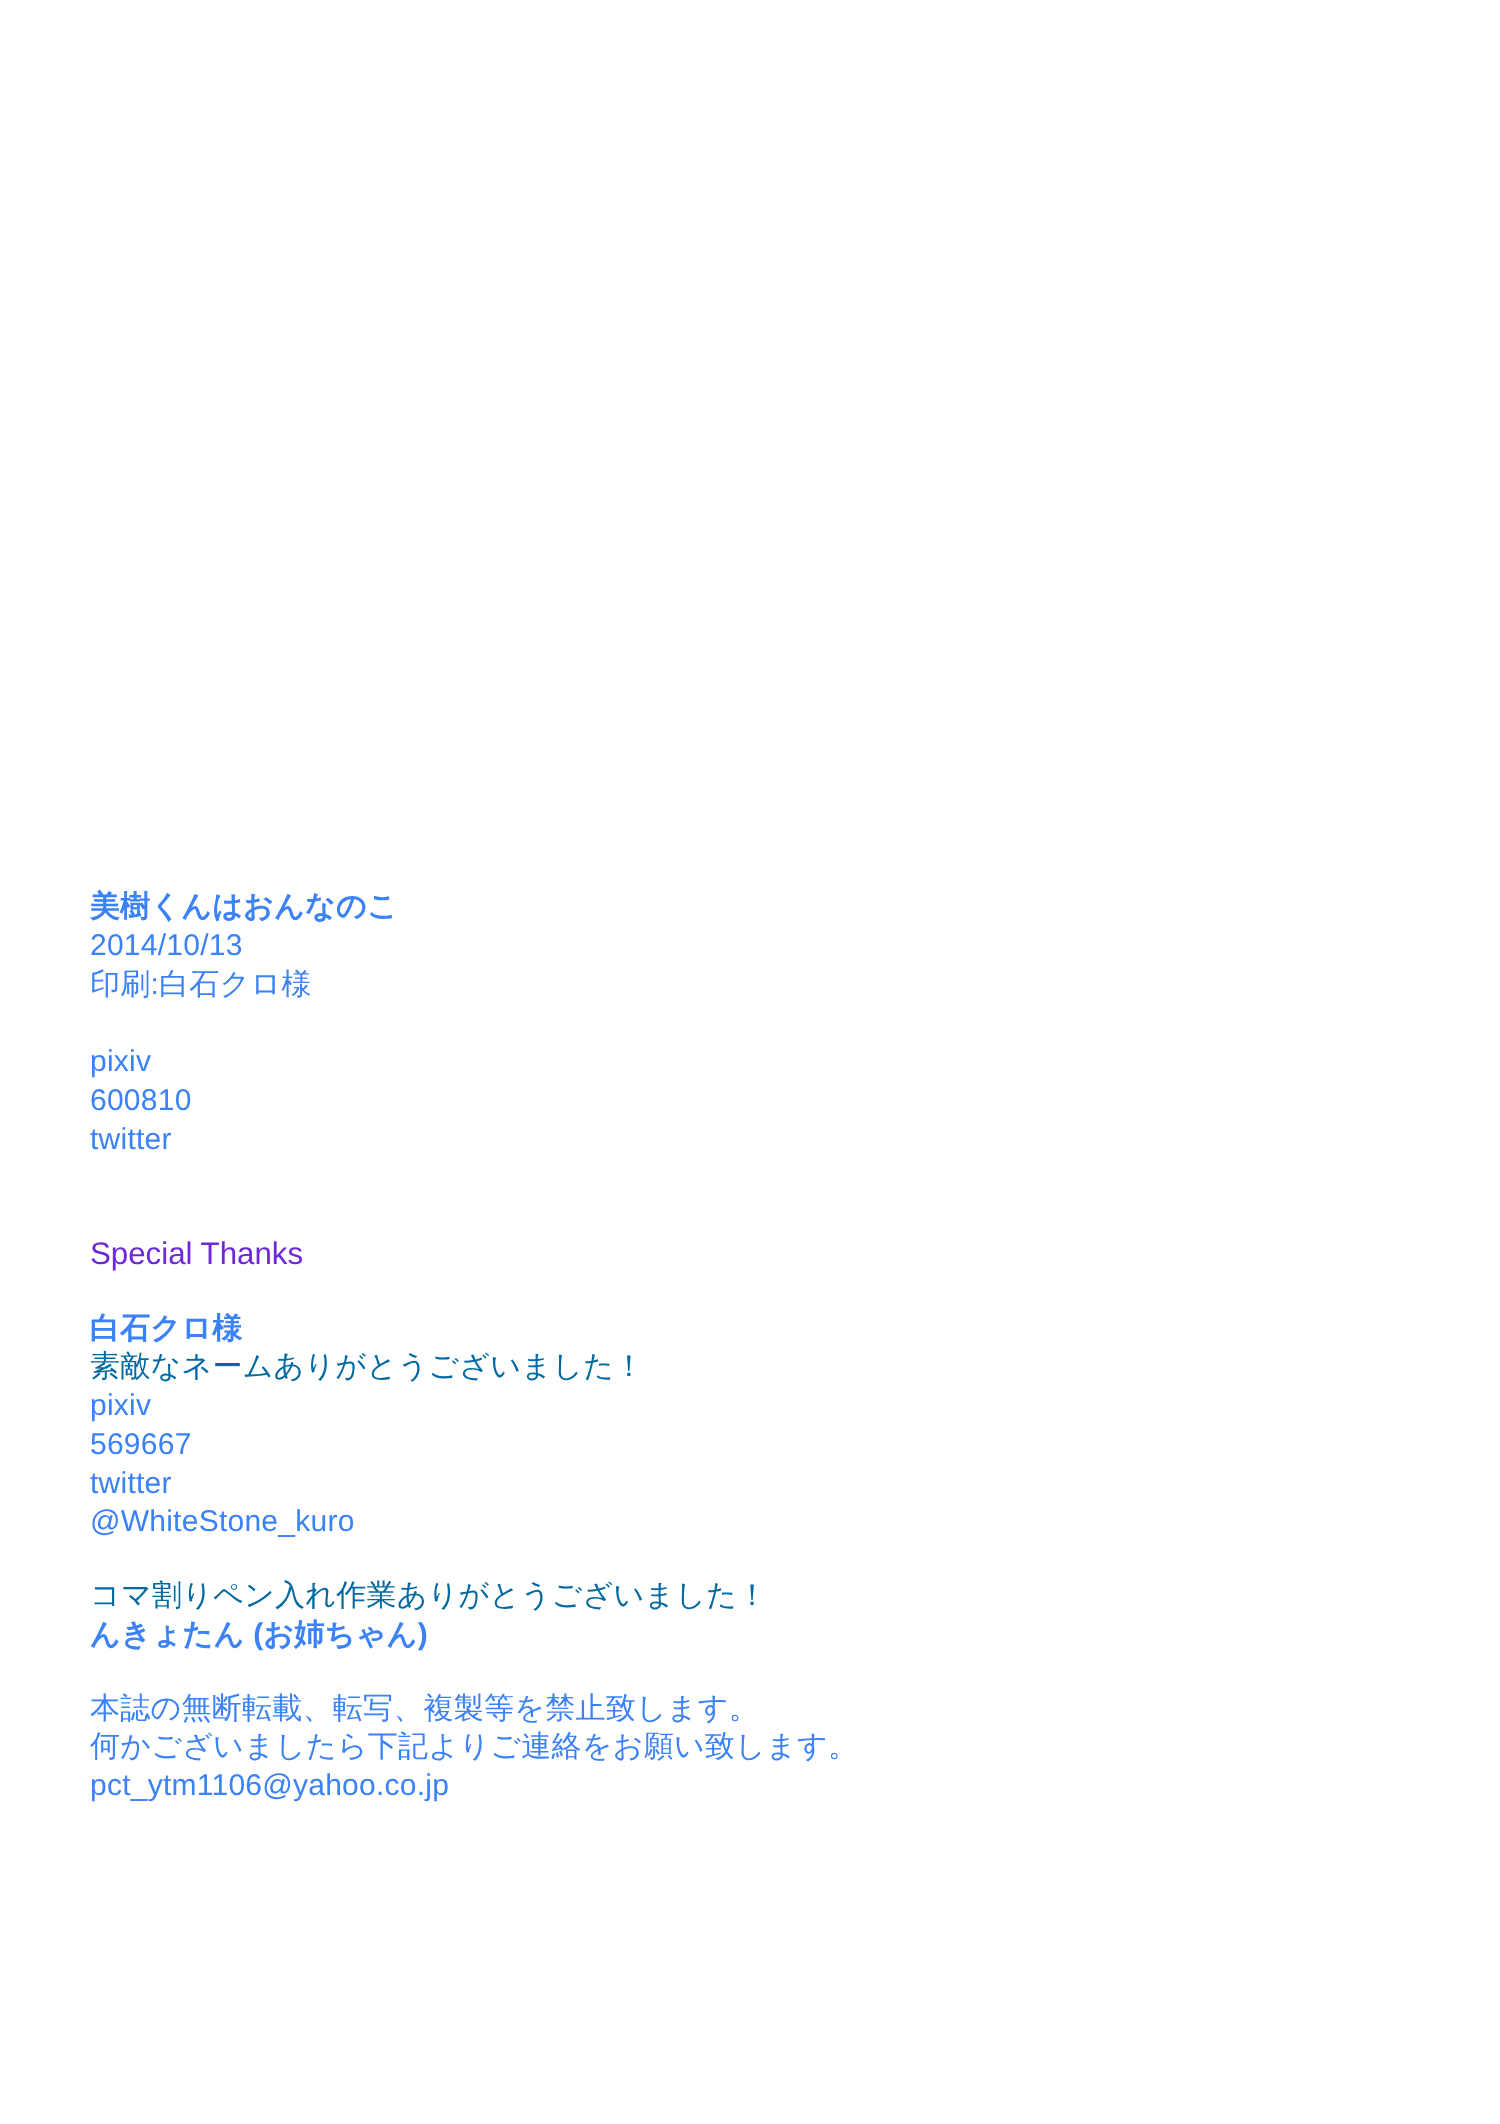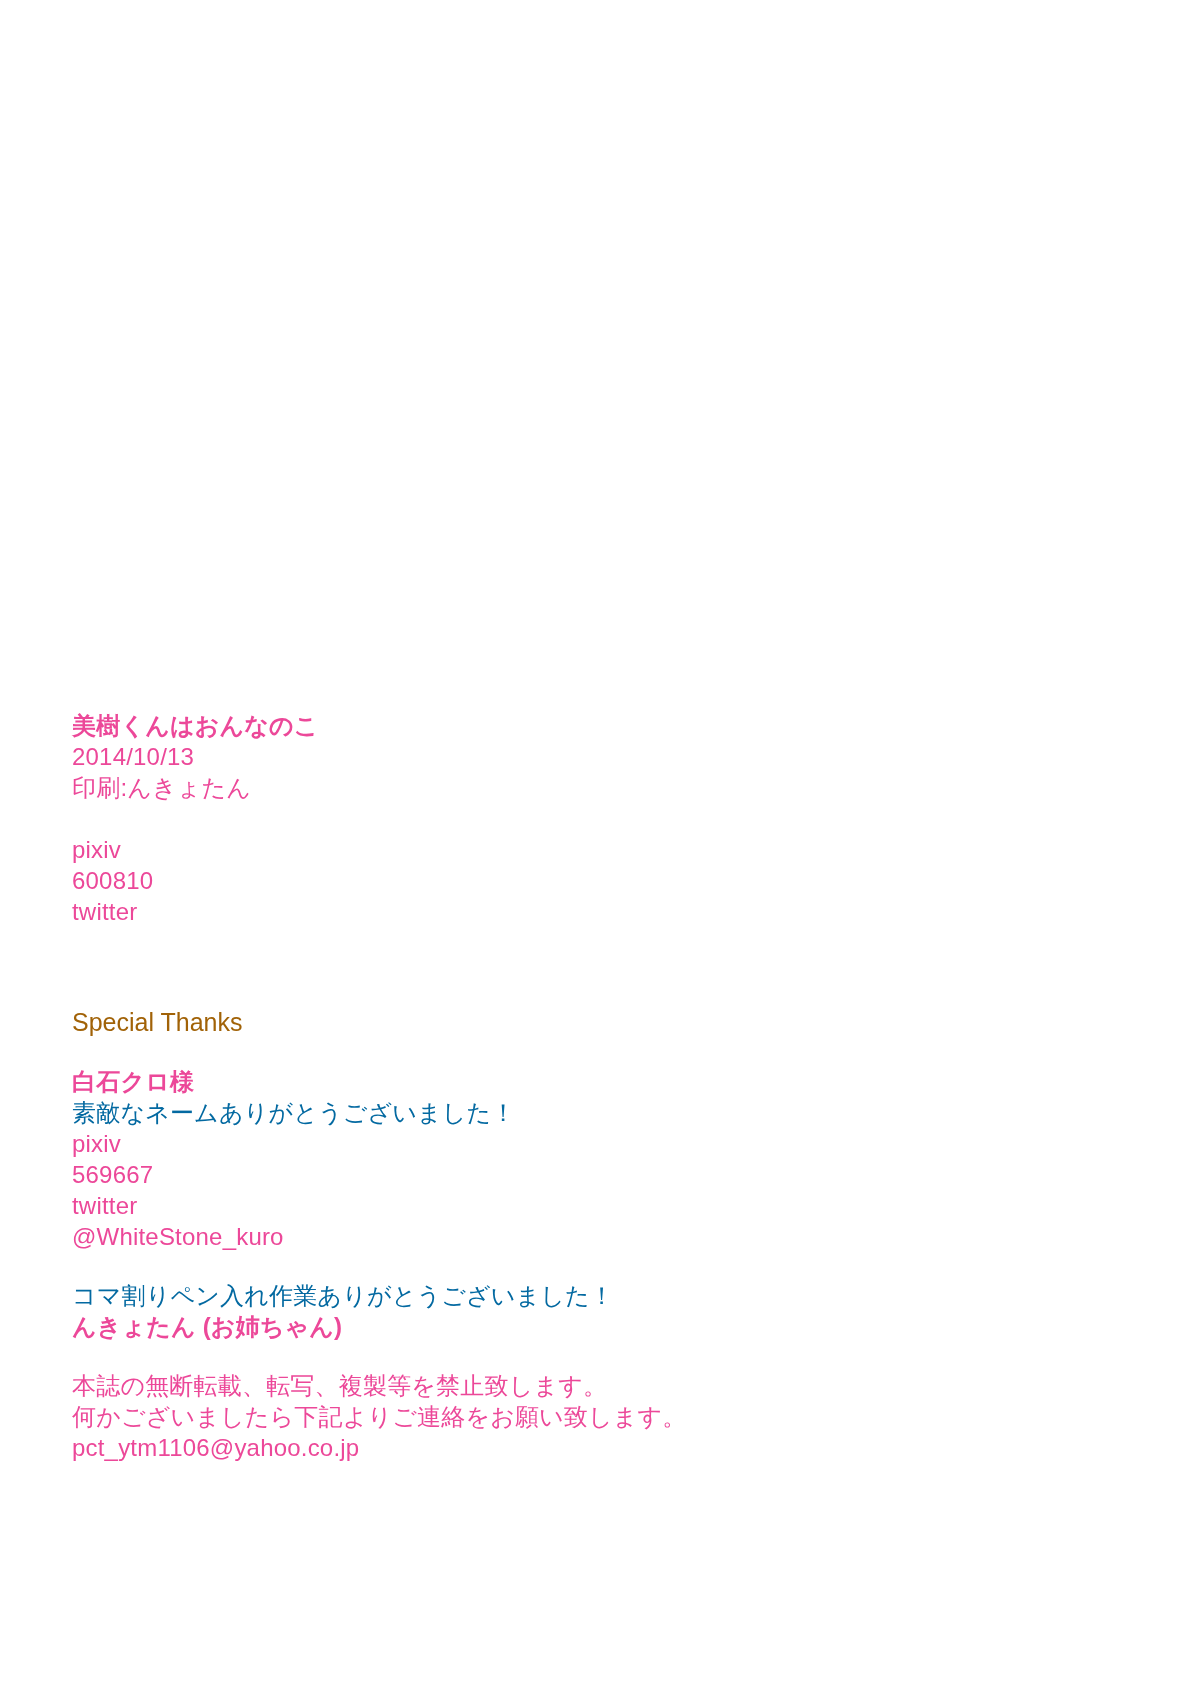--- a/index.html
+++ b/index.html
@@ -34,7 +34,7 @@
     line-height: 31px;
     letter-spacing: 0.2px;
     white-space: pre;
-    color: #ec4899;
+    color: #3b82f6;
   }
   .bold {
     font-weight: bold;

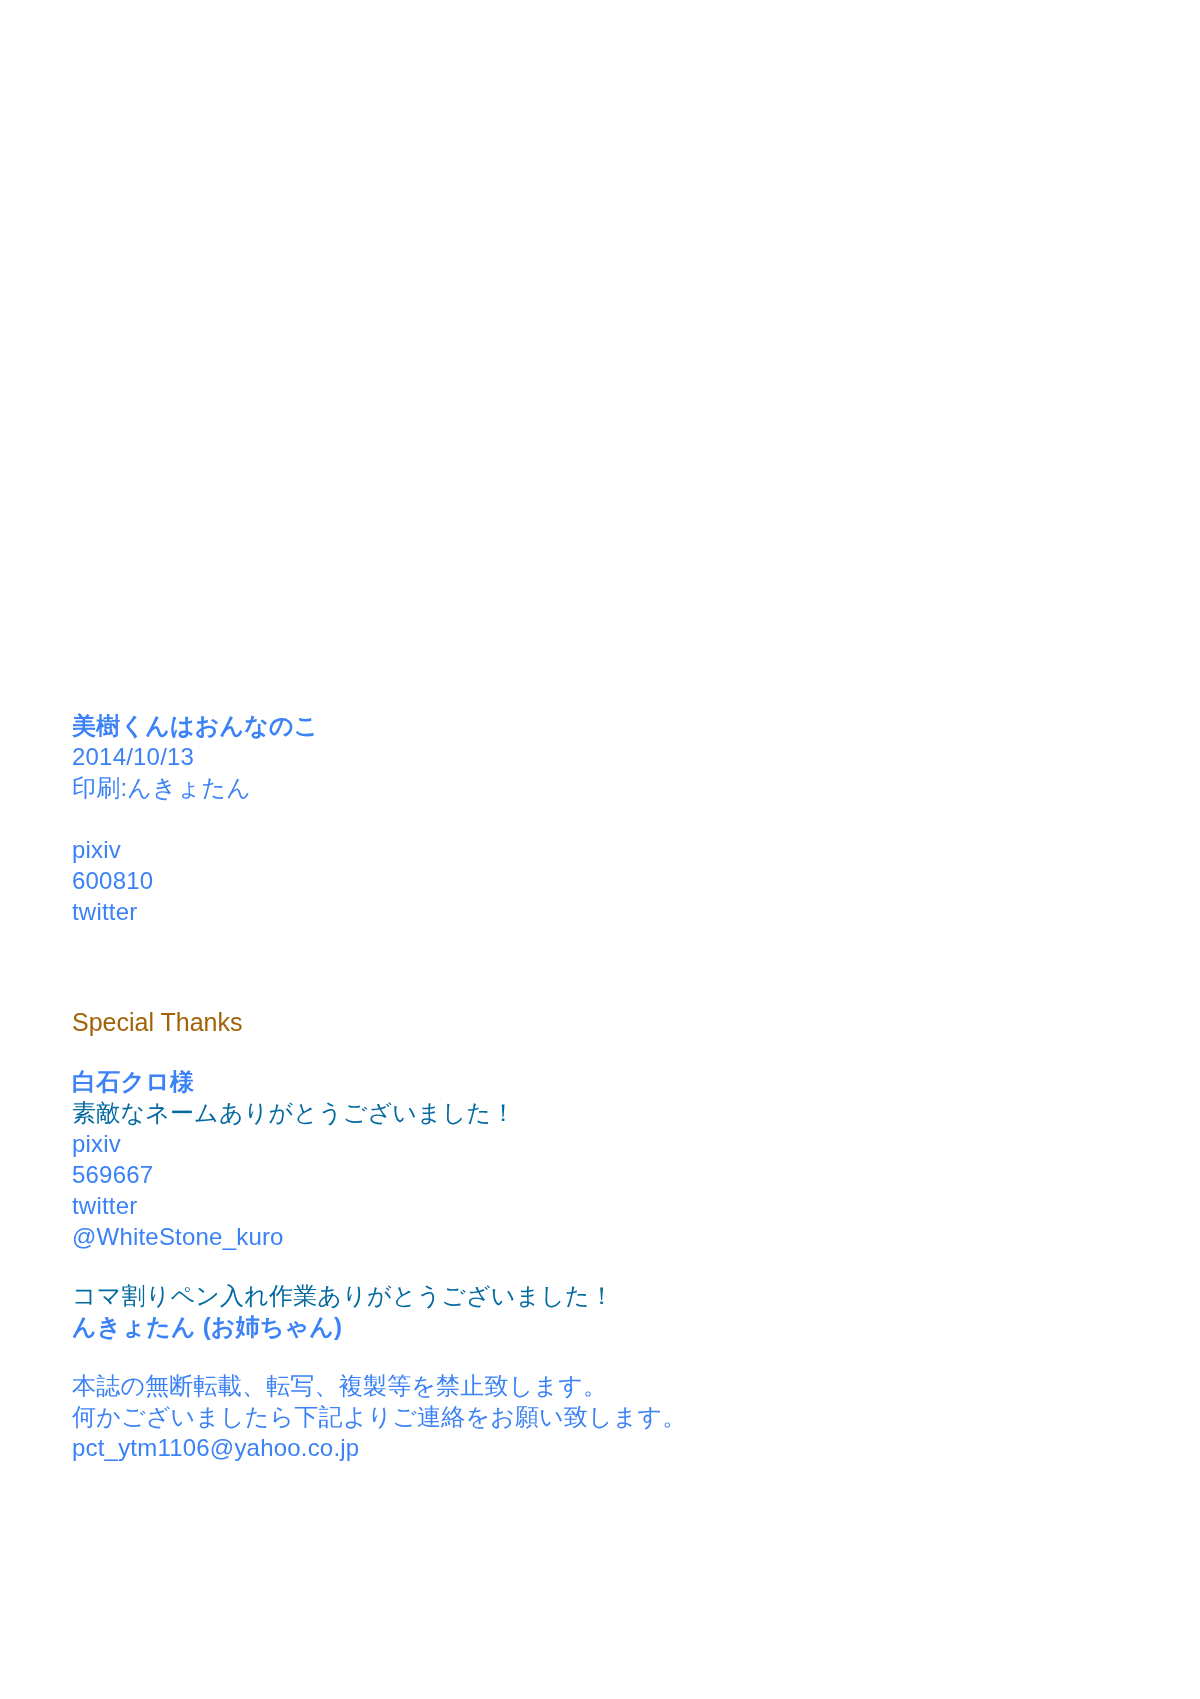--- a/index.html
+++ b/index.html
@@ -72,7 +72,7 @@
     <div class="block">
       <div class="line bold">美樹くんはおんなのこ</div>
       <div class="line">2014/10/13</div>
-      <div class="line">印刷:んきょたん</div>
+      <div class="line">印刷:白石クロ様</div>
     </div>
 
     <div class="gap-lg"></div>

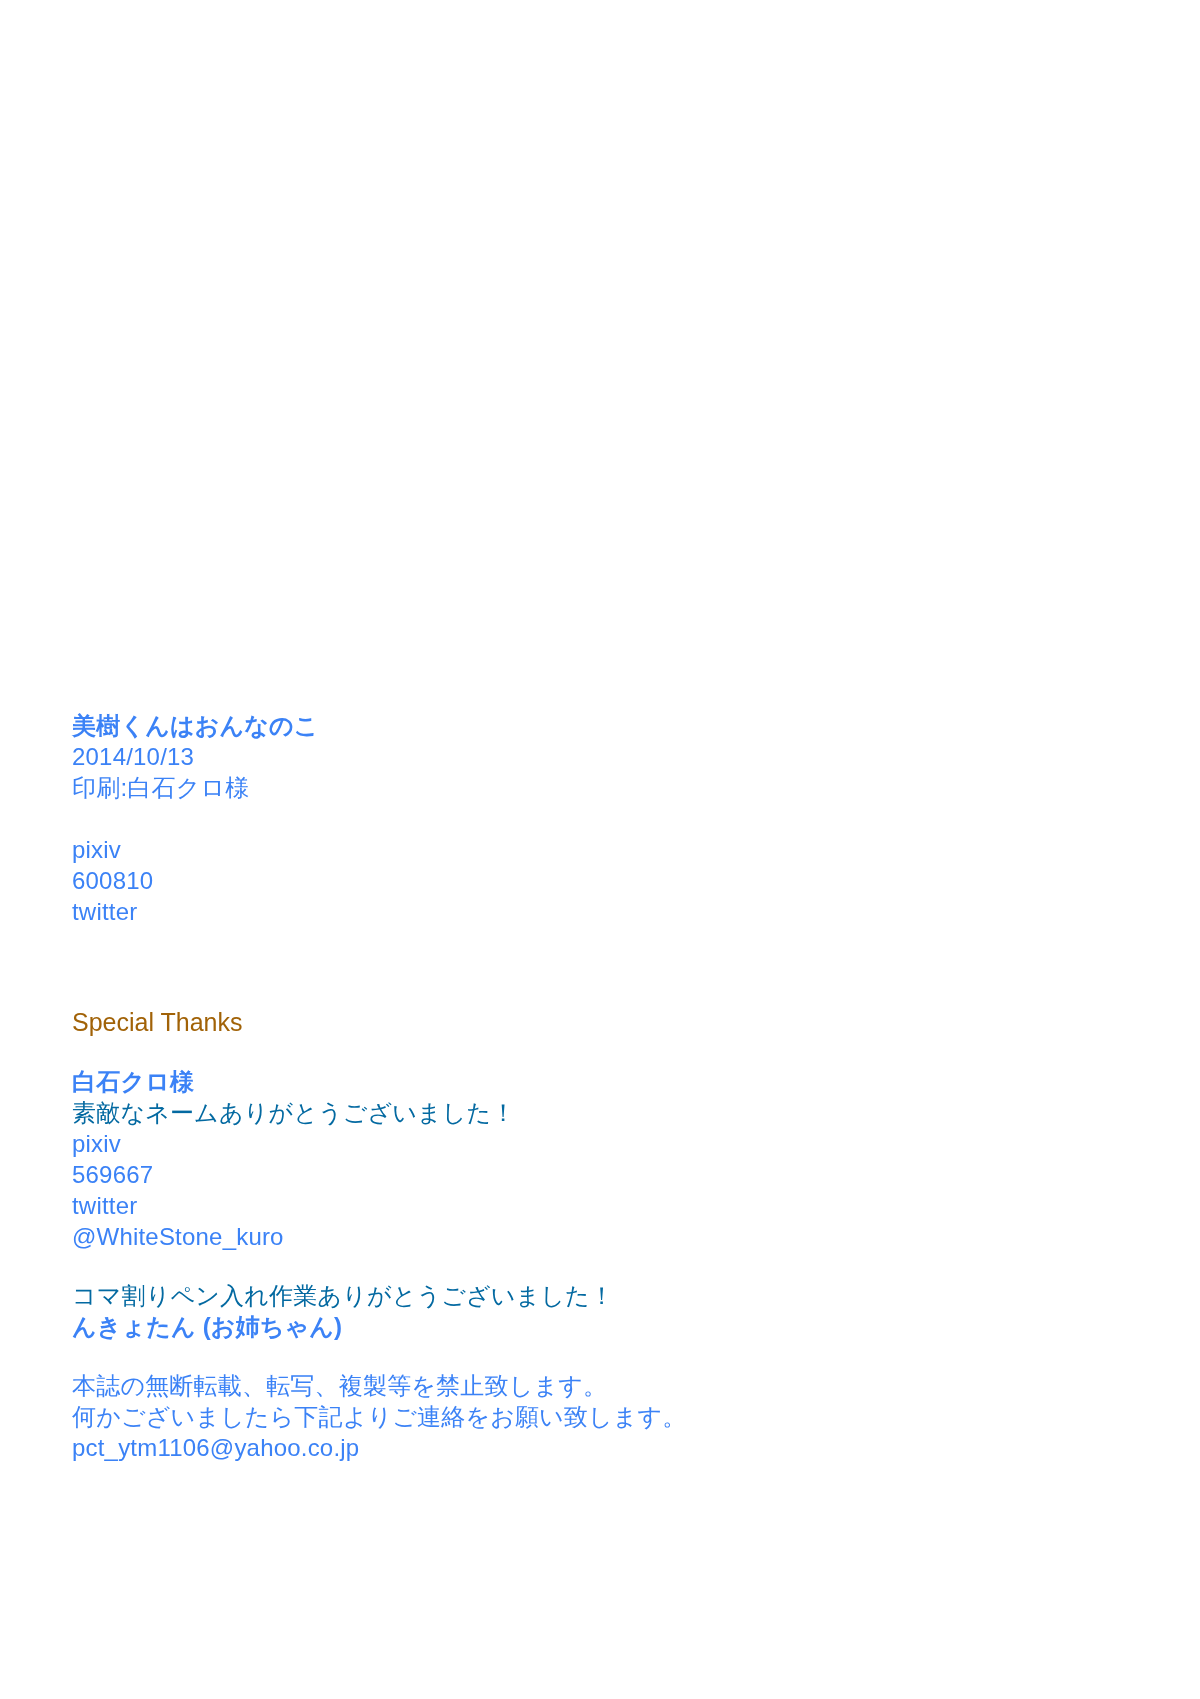--- a/index.html
+++ b/index.html
@@ -57,9 +57,8 @@
   .section-title {
     font-size: 25px;
     line-height: 32px;
-    color: #a16207;
+    color: #6d28d9;
     white-space: pre;
-    margin-top: 19px;
   }
 </style>
 </head>

